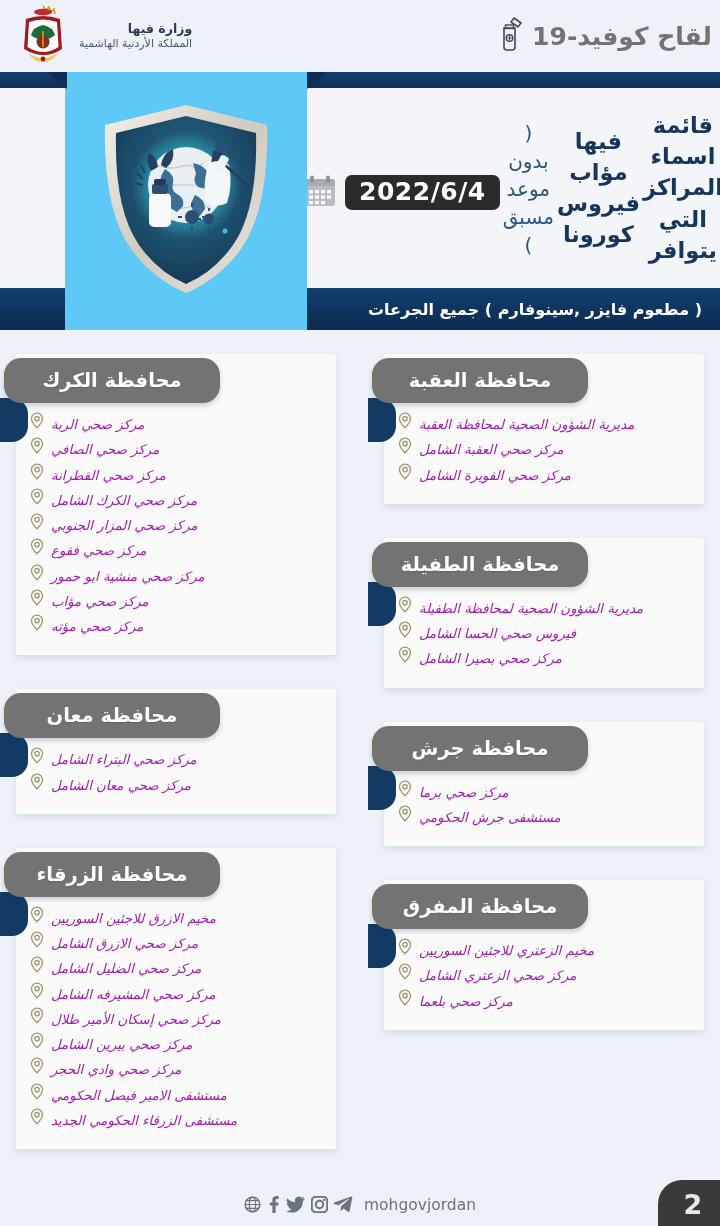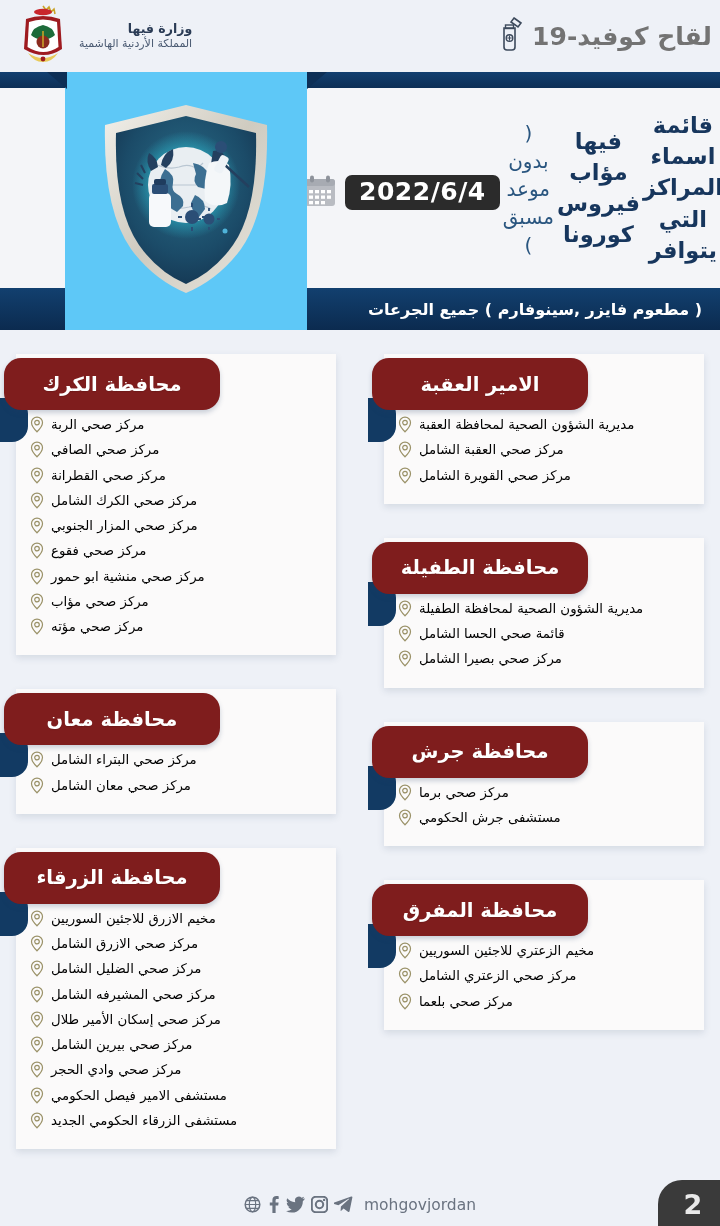--- a/index.html
+++ b/index.html
@@ -206,8 +206,8 @@
     left: -12px;
     top: 4px;
     width: 216px;
-    height: 52px;
-    background: #7f1d1d;
+    height: 45px;
+    background: #737373;
     border-radius: 17px;
     z-index: 2;
     display: flex;

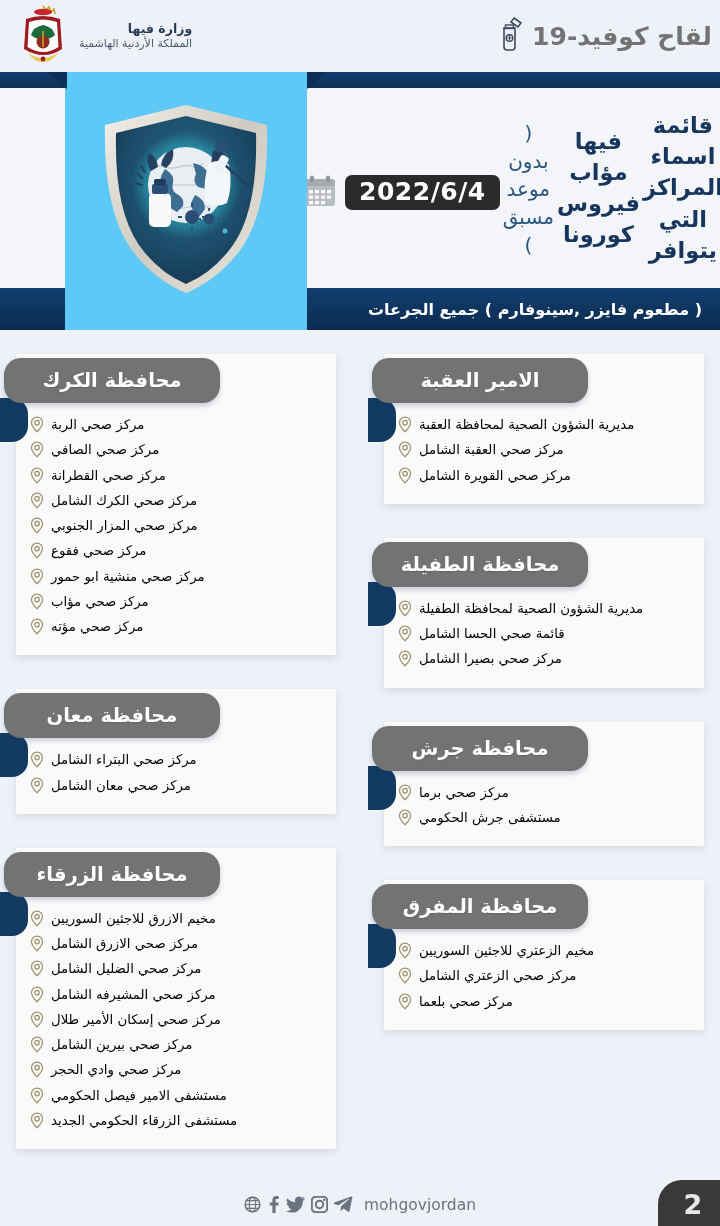--- a/index.html
+++ b/index.html
@@ -589,7 +589,7 @@
         <div class="card-tab-wrap">
           <div class="card-fold"></div>
           <div class="card-tab">
-            <span class="card-tab-label">الامير العقبة</span>
+            <span class="card-tab-label">محافظة العقبة</span>
           </div>
         </div>
         <ul class="card-list">

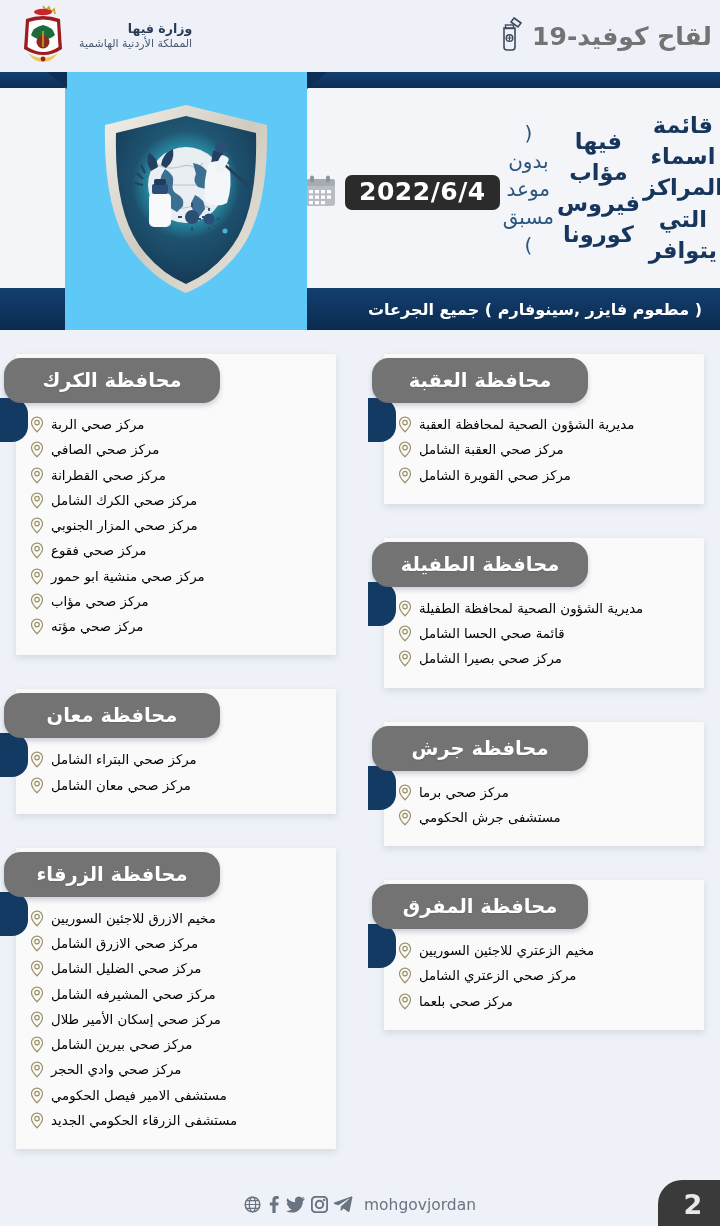--- a/index.html
+++ b/index.html
@@ -229,13 +229,13 @@
   }
   .card-list li {
     display: flex;
-    align-items: center;
     justify-content: flex-end;
     gap: 7px;
     font-size: 13.3px;
-    color: #000000;
+    color: #a21caf;
     line-height: 1.9;
     white-space: nowrap;
+    font-style: italic;
   }
   .pin { flex: 0 0 auto; display: block; }
 

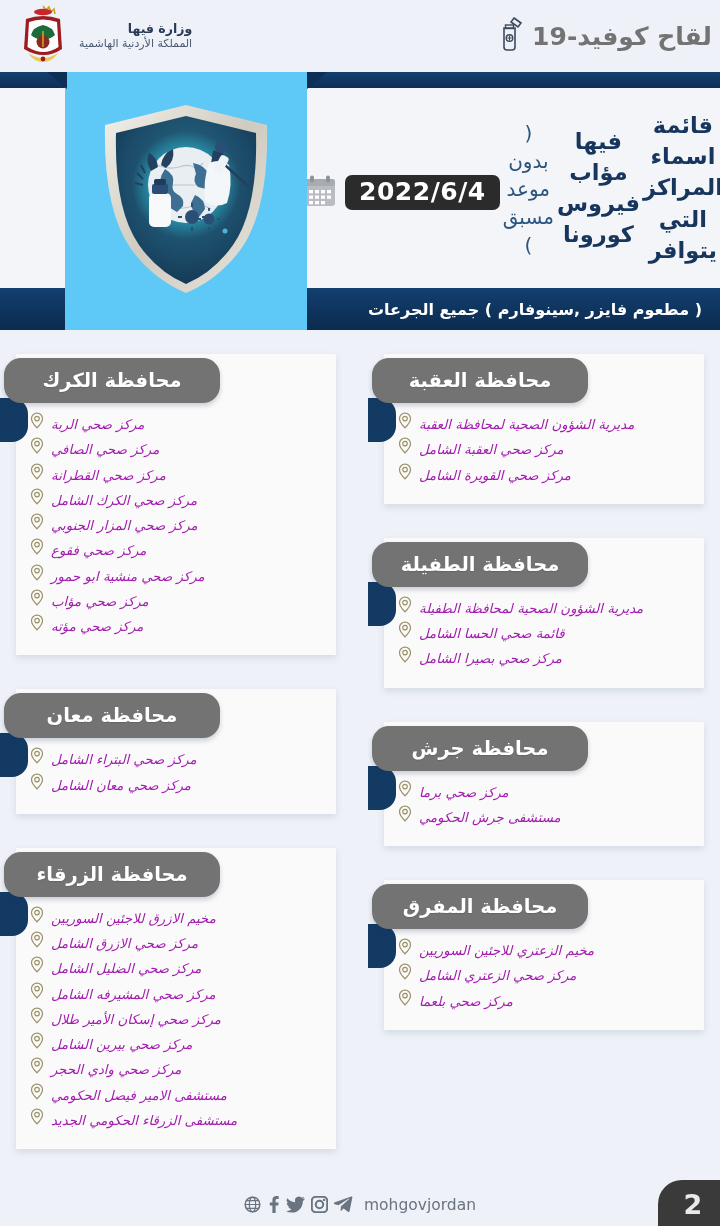--- a/index.html
+++ b/index.html
@@ -632,7 +632,7 @@
             </svg>
           </li>
           <li>
-            <span>قائمة صحي الحسا الشامل</span>
+            <span>فيروس صحي الحسا الشامل</span>
             <svg class="pin" width="14" height="17" viewBox="0 0 14 17">
               <path d="M7 1.2c-3.1 0-5.5 2.4-5.5 5.4 0 4 5.5 9.2 5.5 9.2s5.5-5.2 5.5-9.2c0-3-2.4-5.4-5.5-5.4Z" fill="none" stroke="#9a9167" stroke-width="1.2"></path>
               <circle cx="7" cy="6.6" r="2.3" fill="none" stroke="#9a9167" stroke-width="1.2"></circle>

